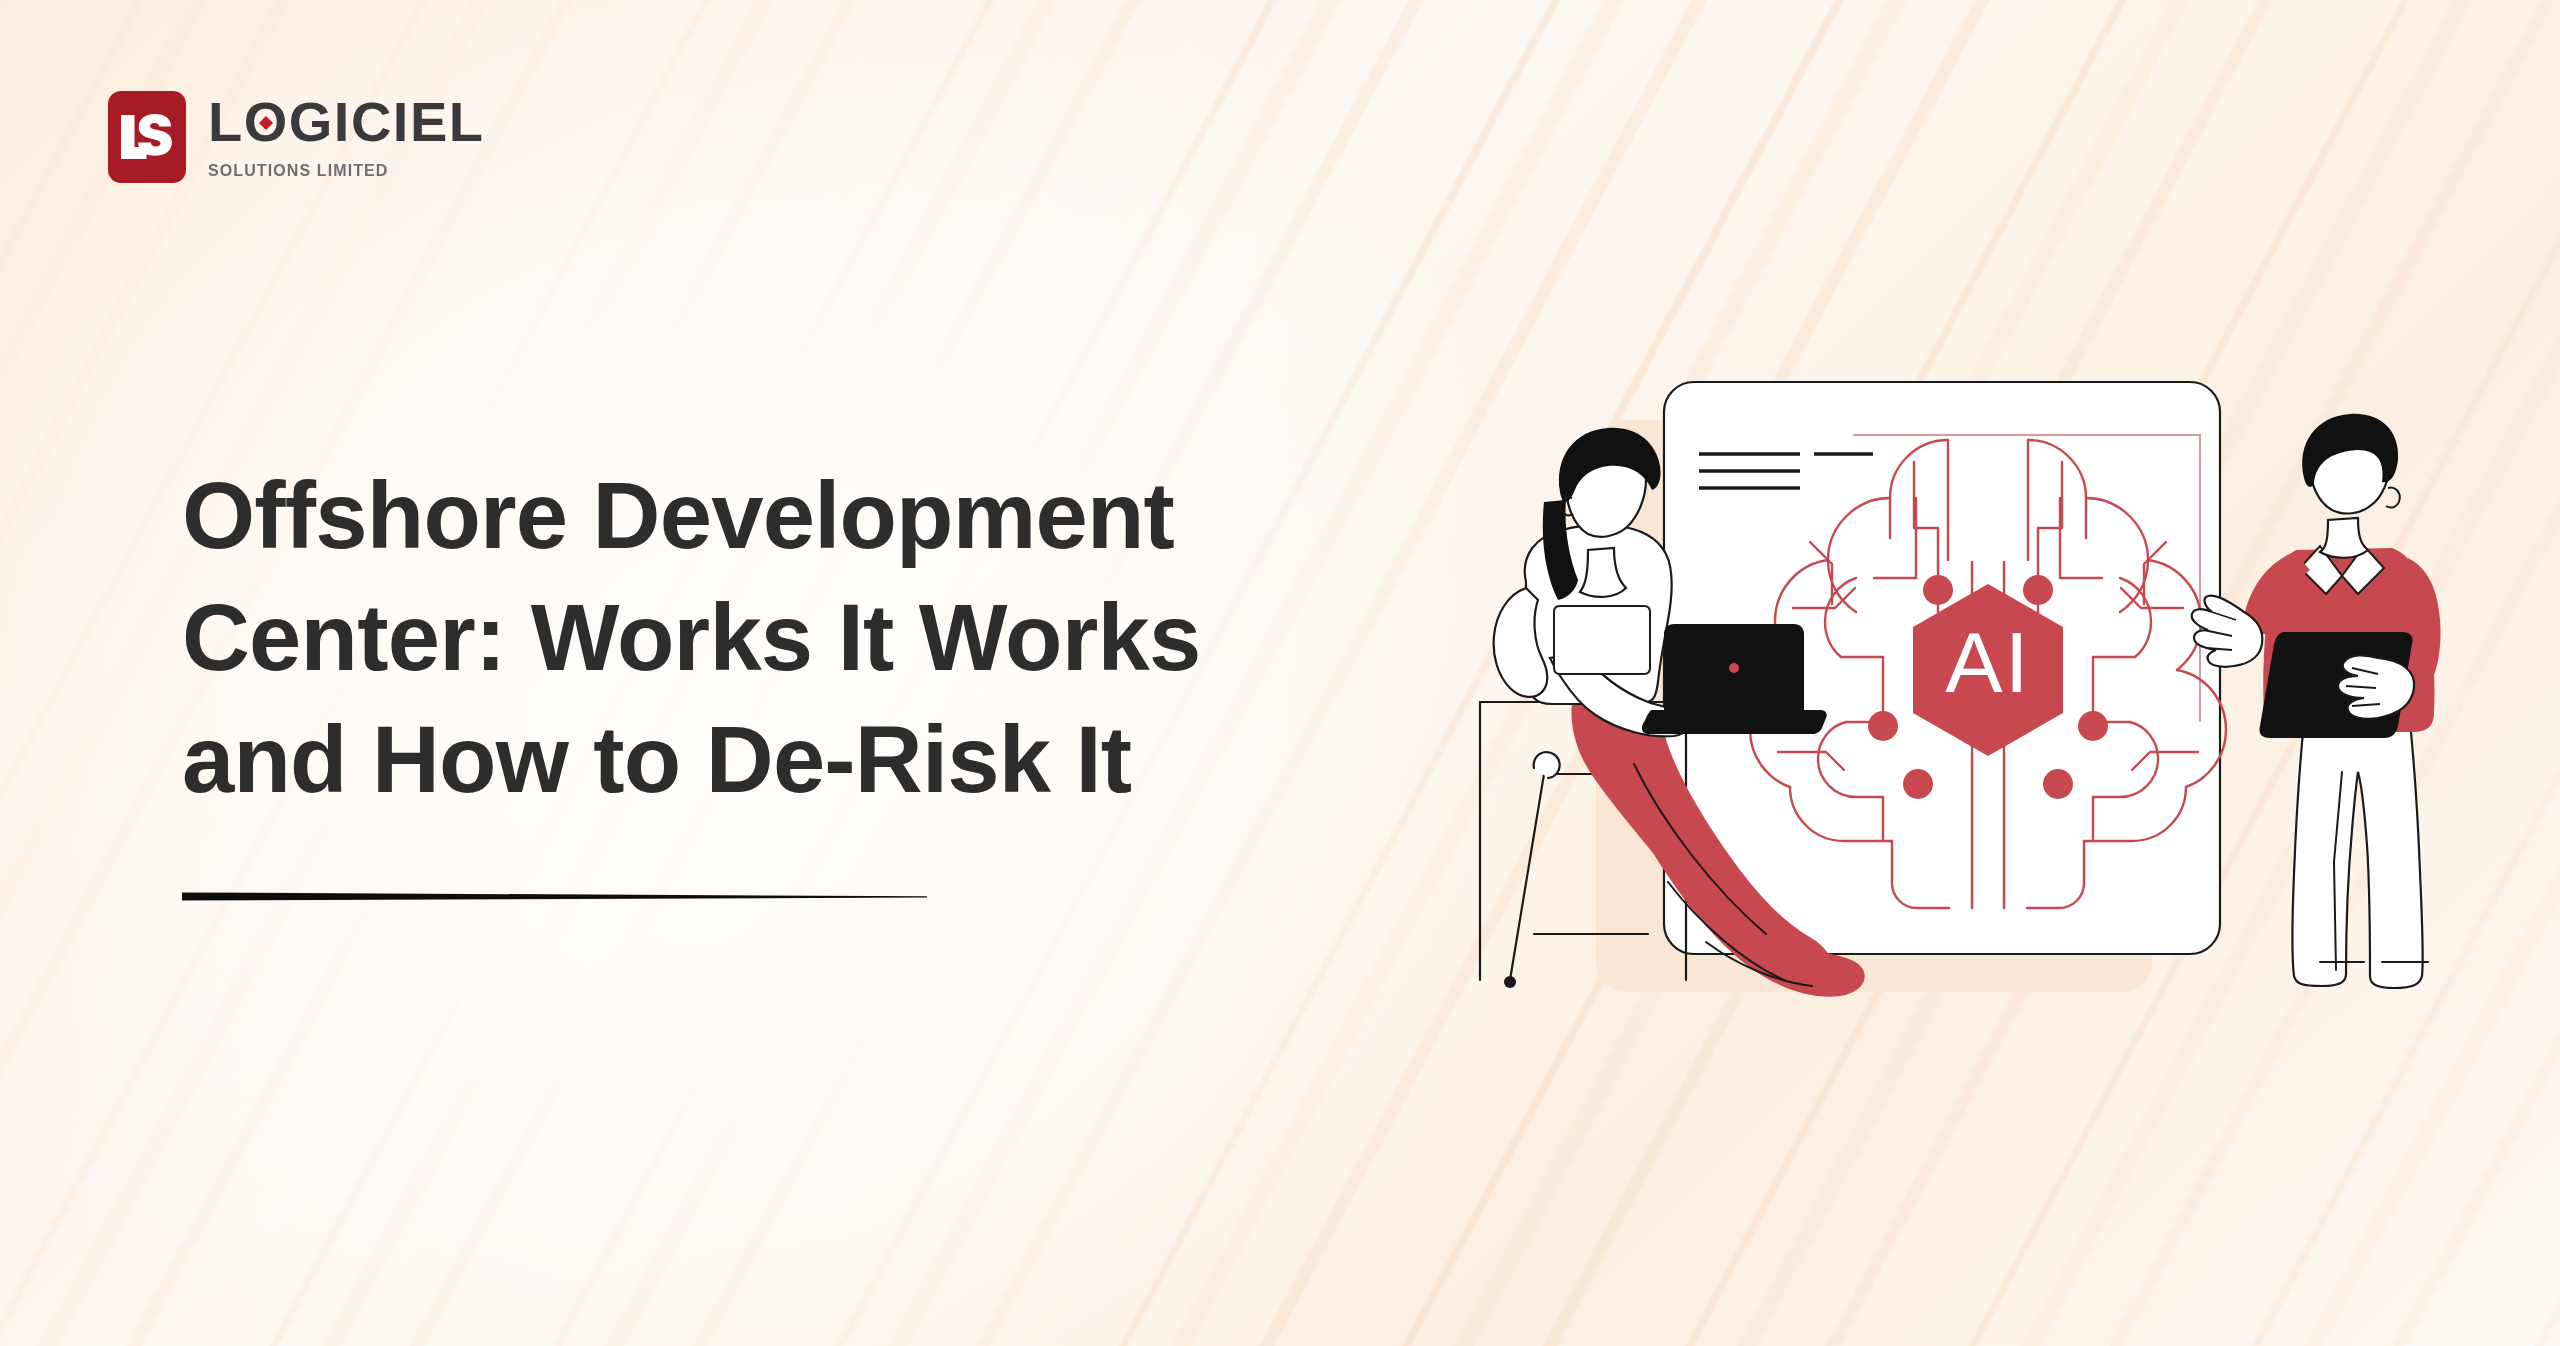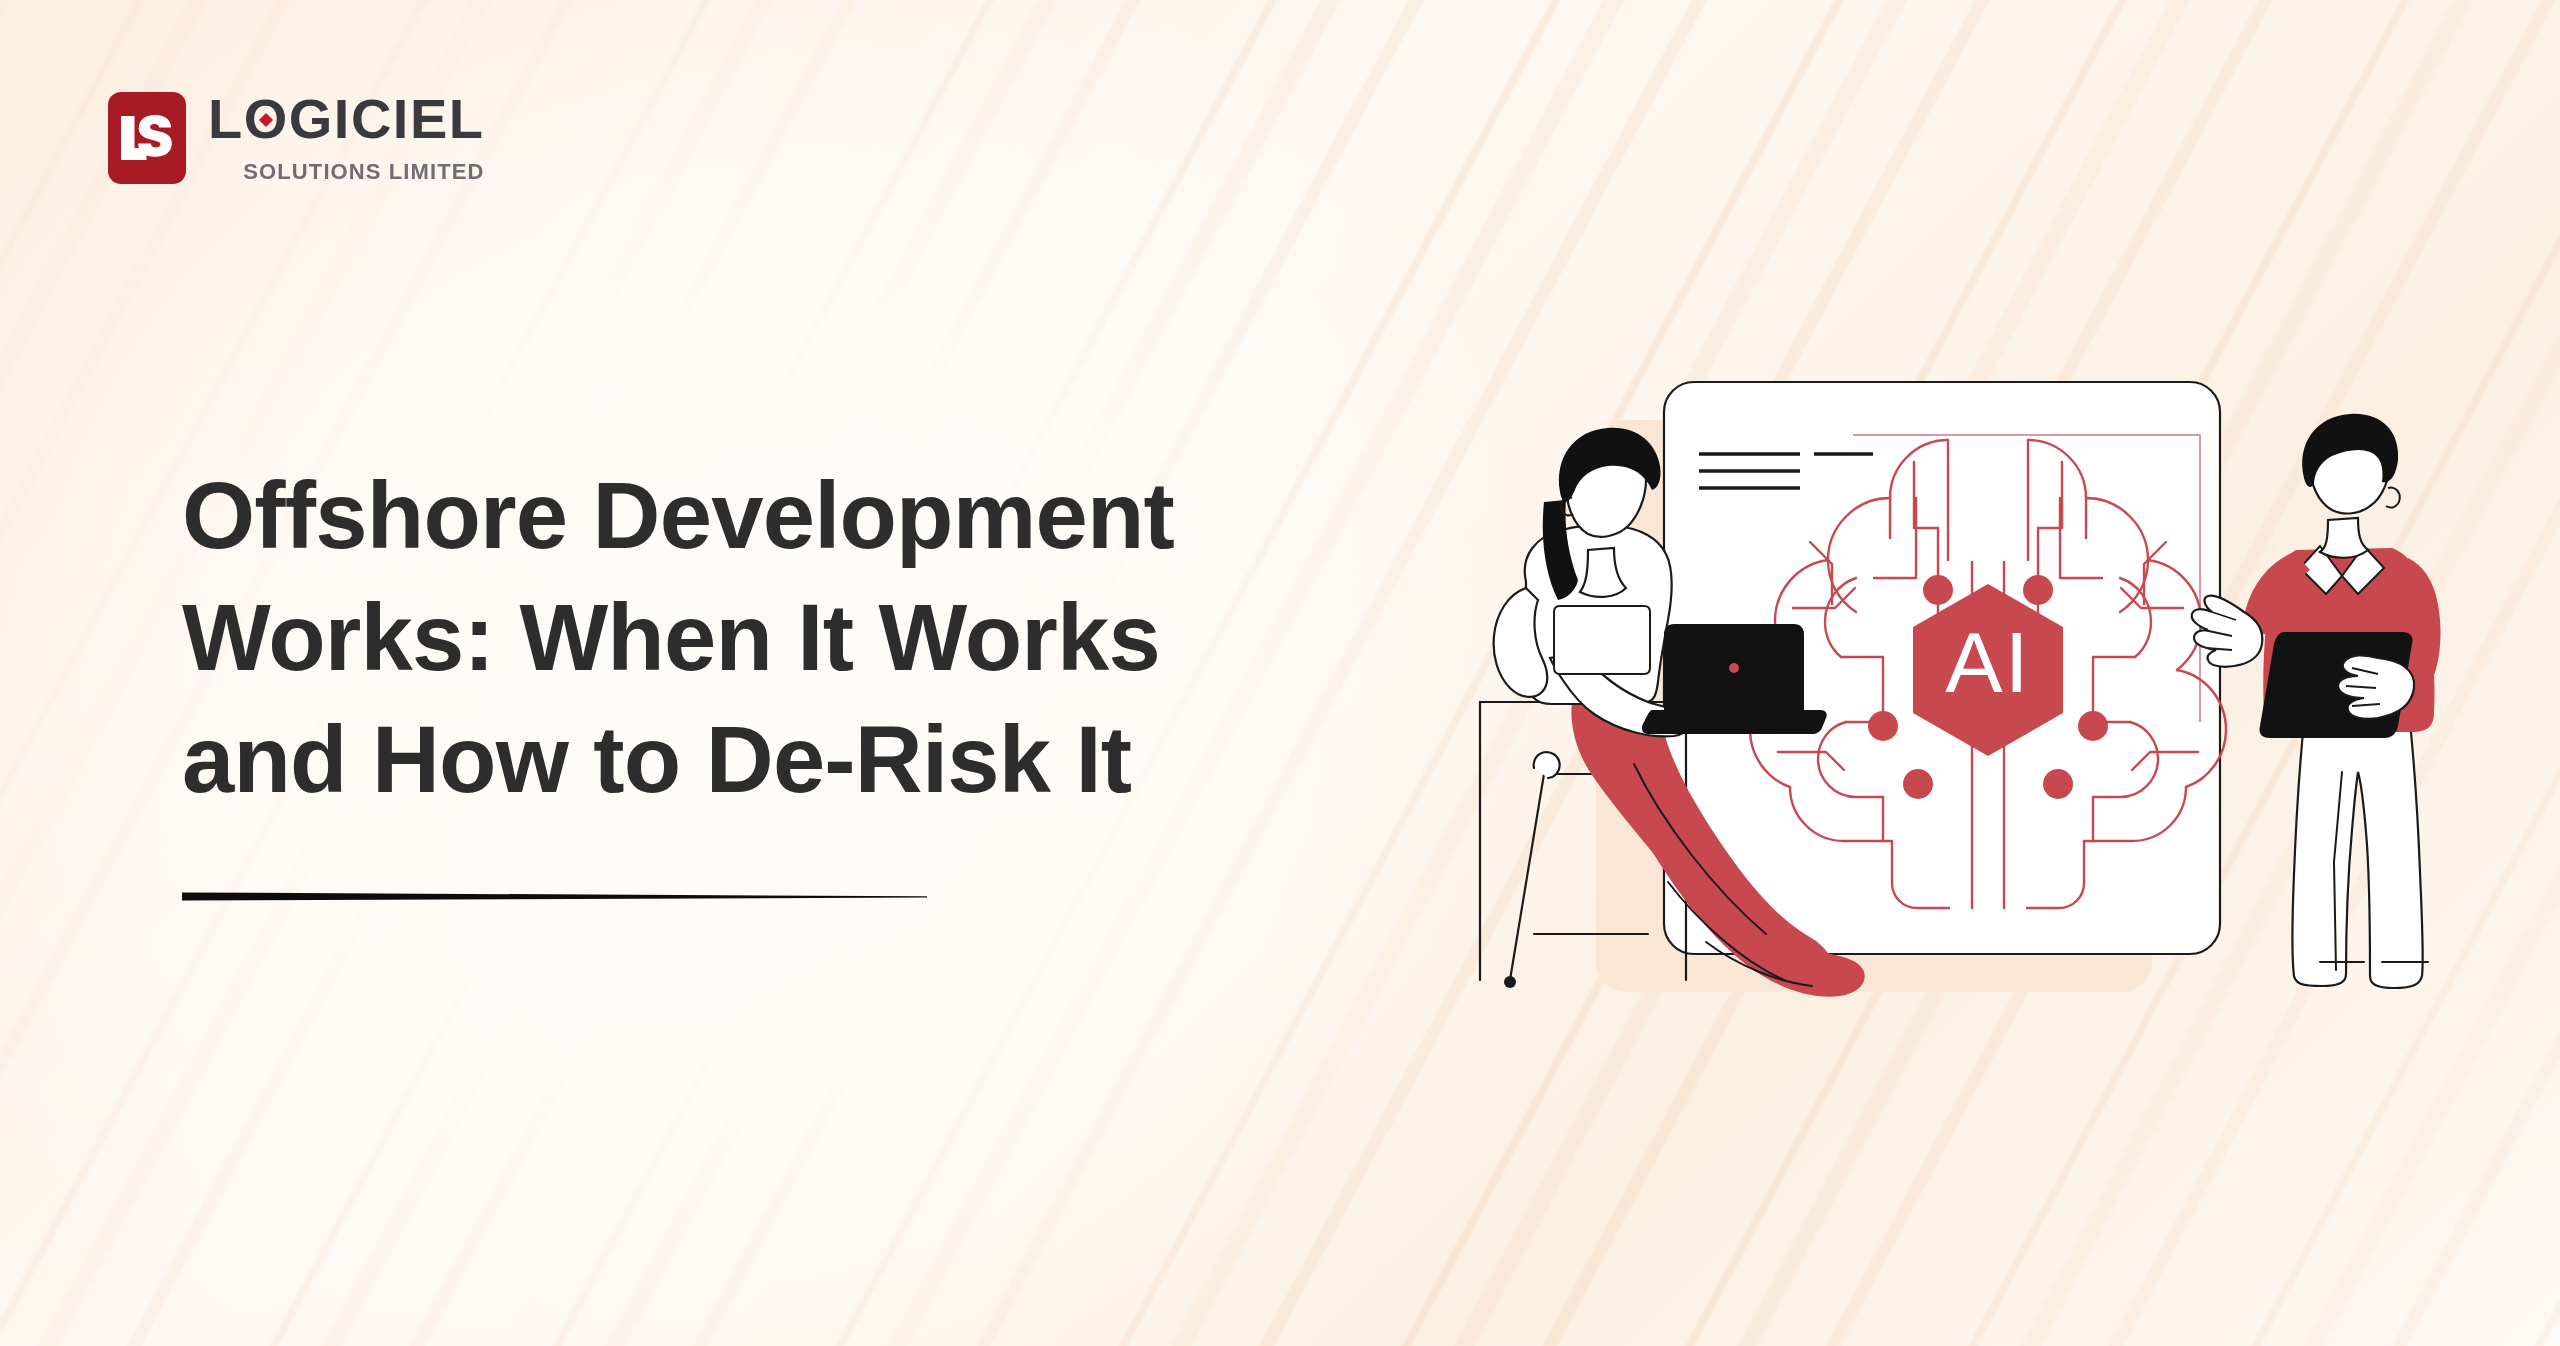--- a/index.html
+++ b/index.html
@@ -97,11 +97,10 @@
   #logo-tagline{
     font-family:"Liberation Sans", sans-serif;
     font-weight:bold;
-    font-size:22px;
+    font-size:16px;
     letter-spacing:1.1px;
     color:#6E6E70;
     margin-top:12px;
-    text-align:right;
   }
 
   

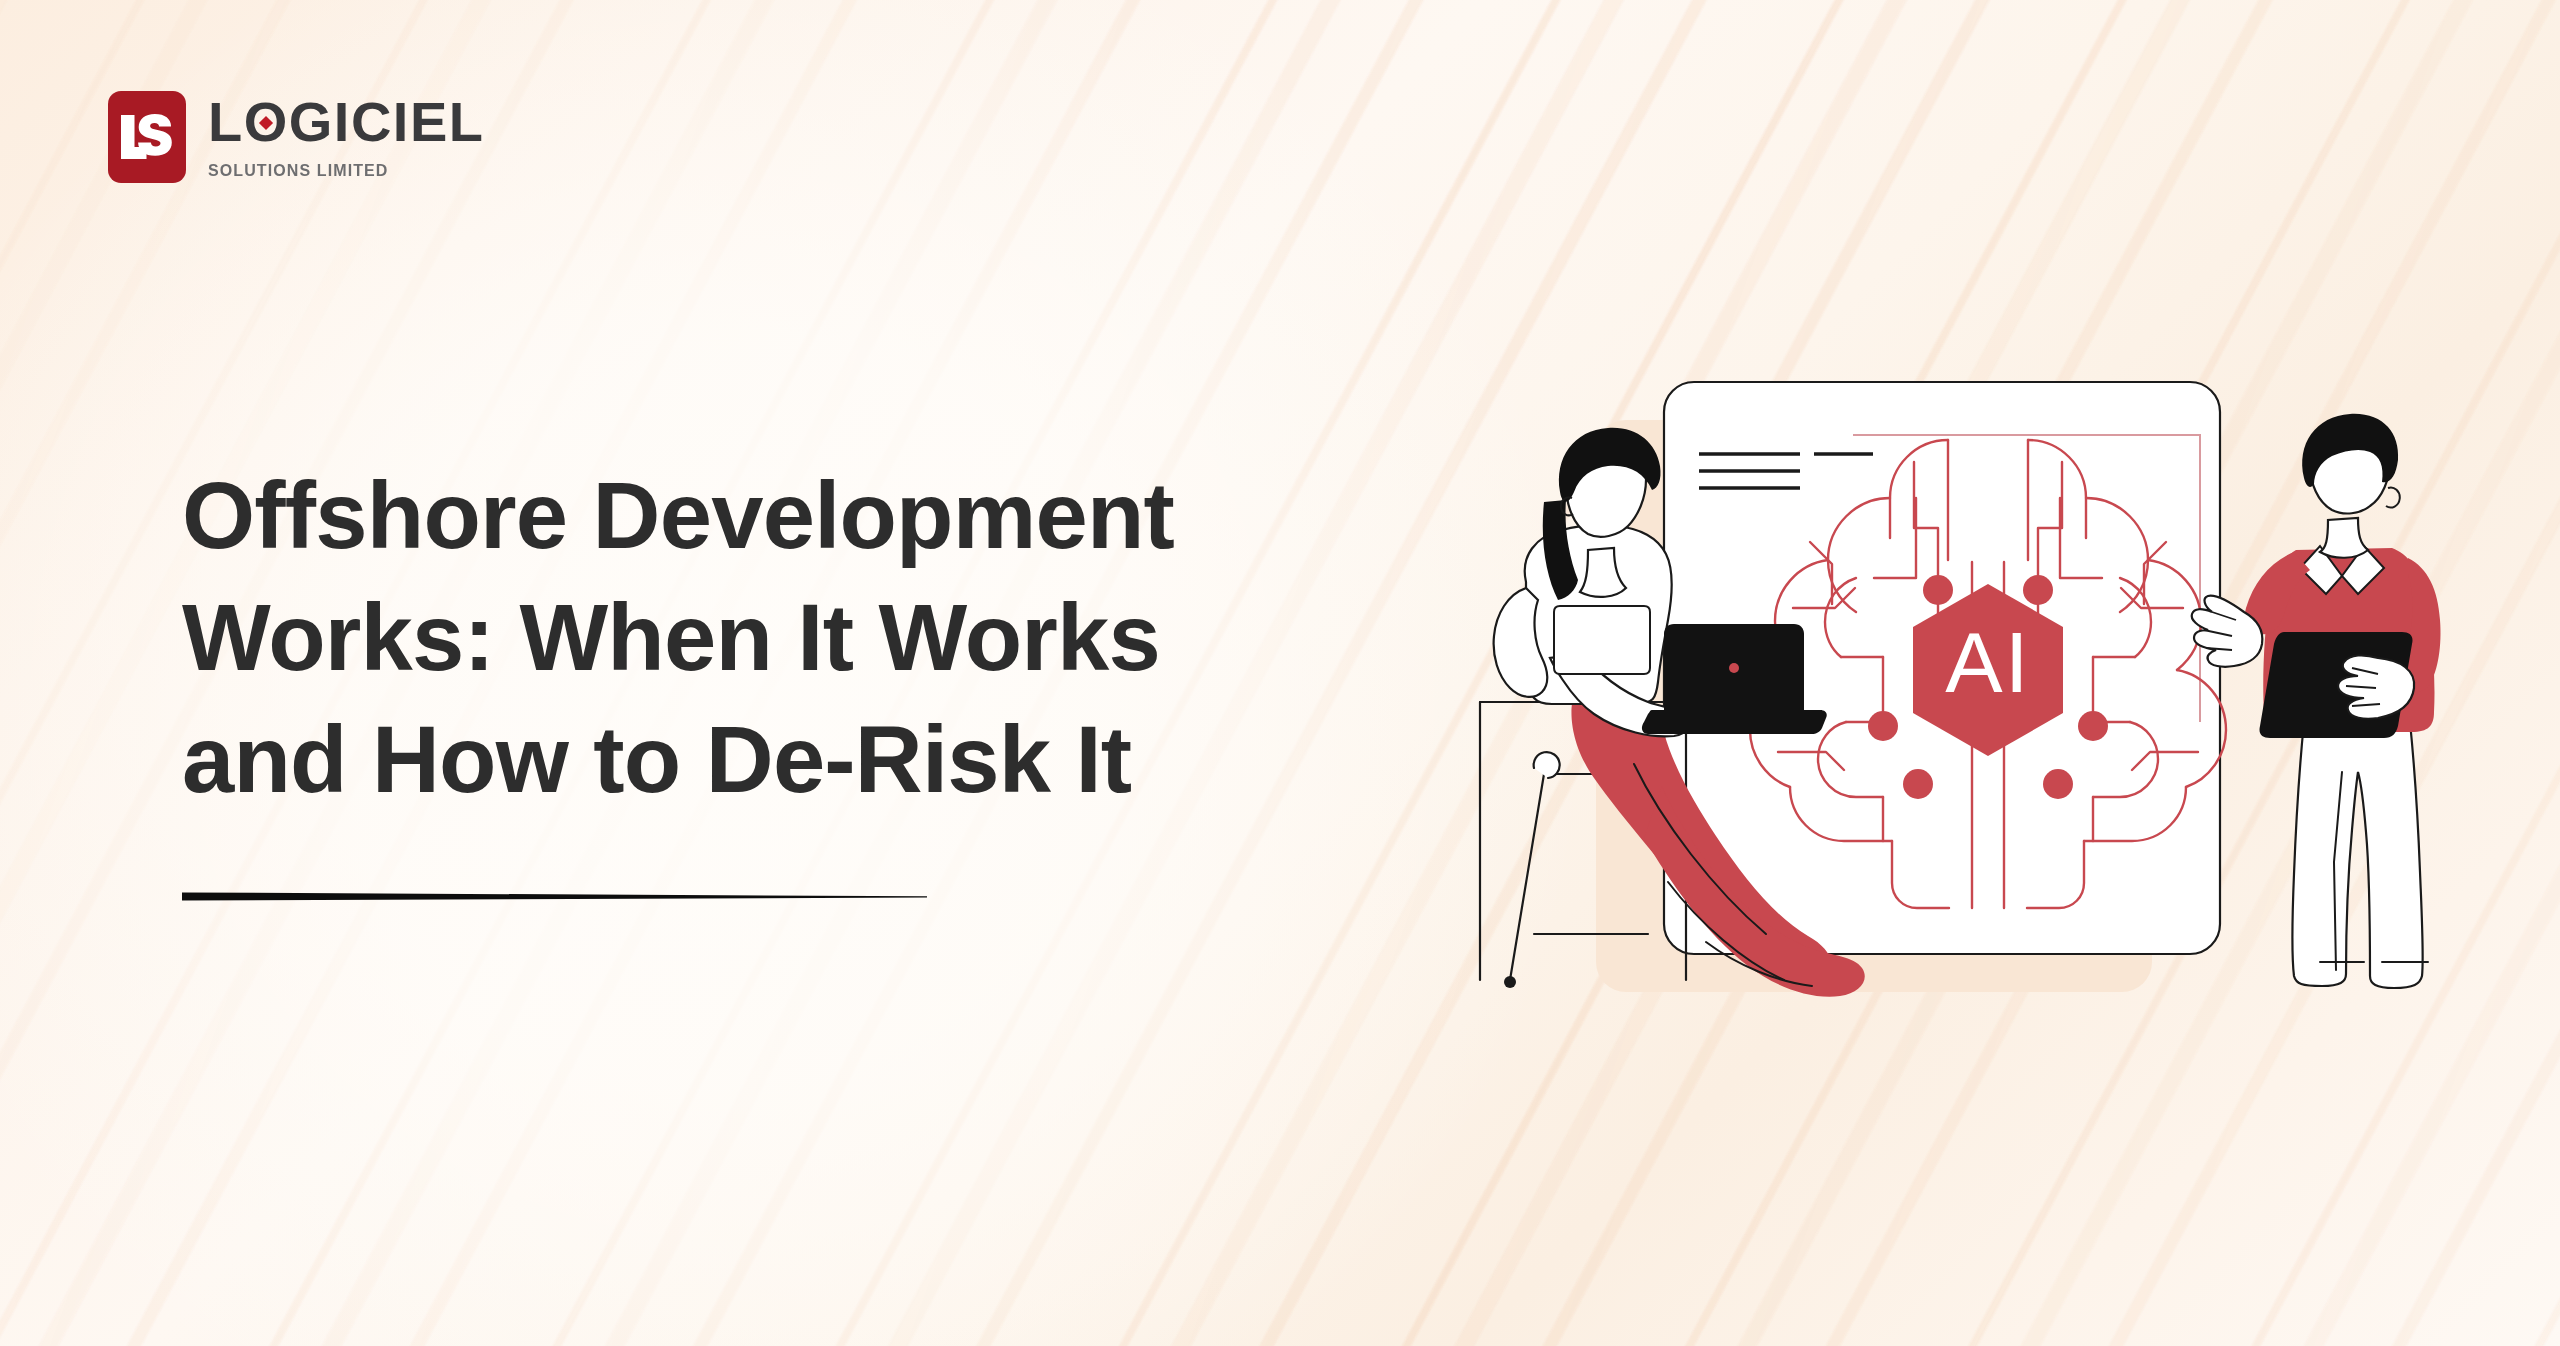--- a/index.html
+++ b/index.html
@@ -170,7 +170,7 @@
 
   <div id="headline">
     <h1>Offshore Development
-Works: When It Works
+Center: Works It Works
 and How to De-Risk It</h1>
   </div>
 

